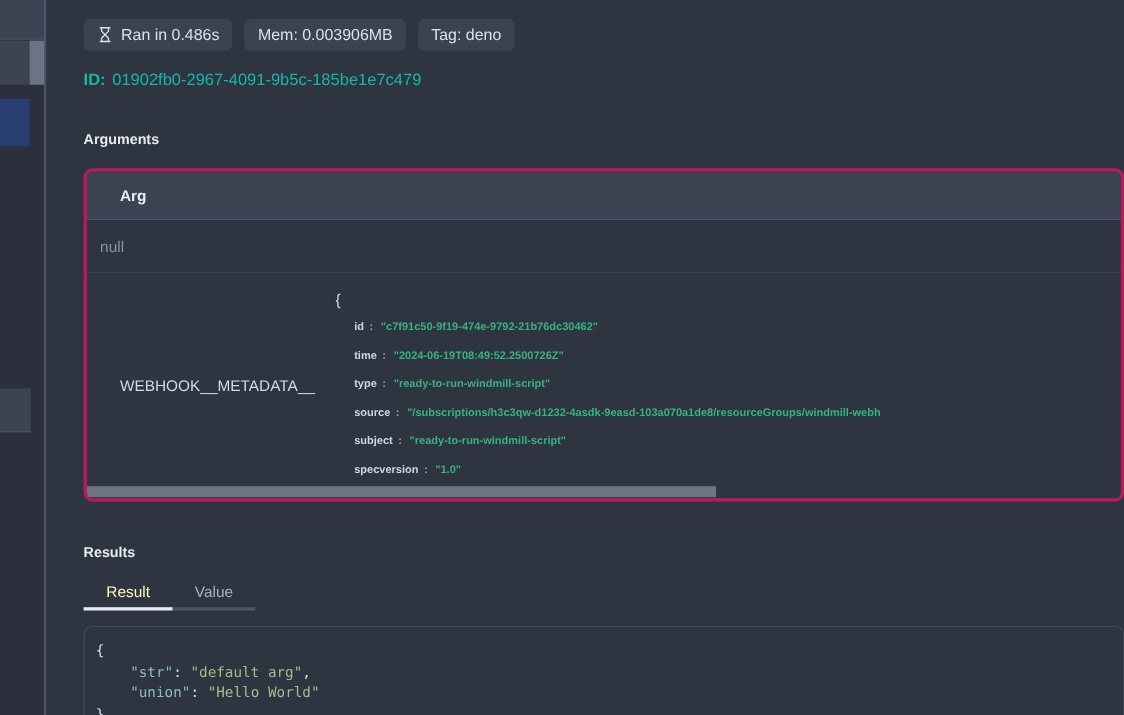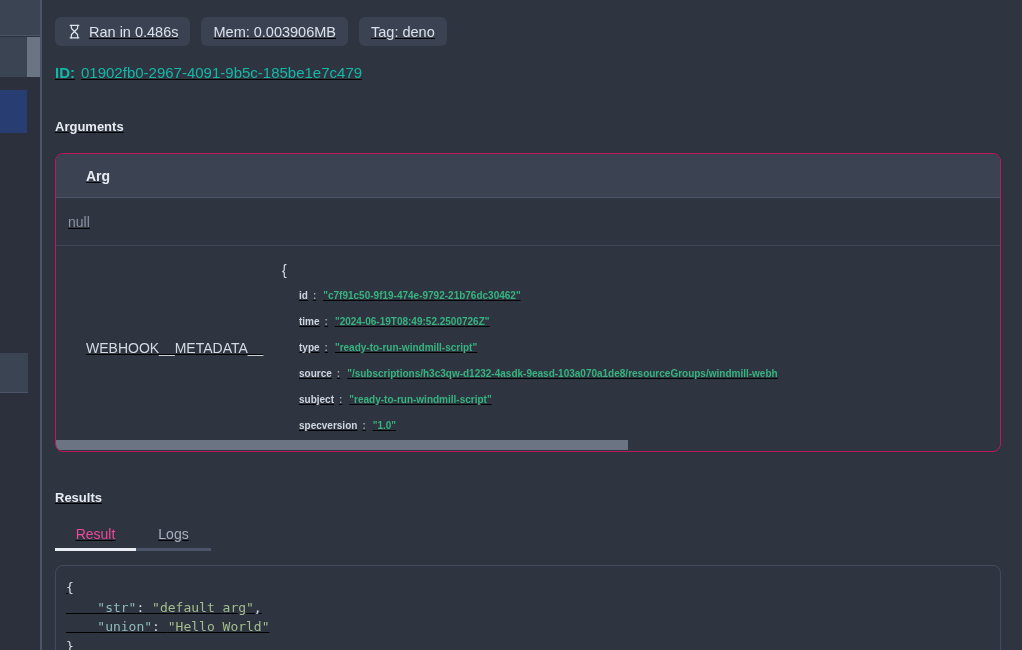--- a/index.html
+++ b/index.html
@@ -37,7 +37,7 @@
   }
 
   
-  .main { position: absolute; left: 42px; top: 0; width: 980px; height: 650px; padding-left: 13px; text-decoration: underline; }
+  .main { position: absolute; left: 42px; top: 0; width: 980px; height: 650px; padding-left: 34px; }
   .content { width: 946px; }
 
   .badges { display: flex; gap: 11px; margin-top: 17px; }

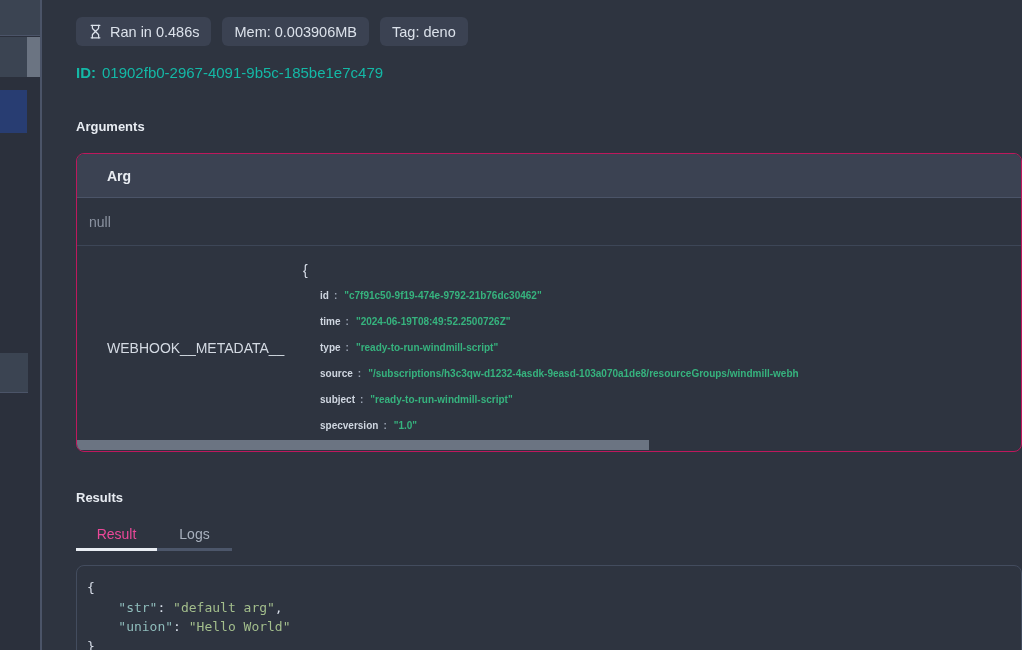--- a/index.html
+++ b/index.html
@@ -56,7 +56,7 @@
   
   .args-table {
     margin-top: 19px; width: 946px;
-    border: 1px solid #be185d; border-radius: 8px; overflow: hidden;
+    border: 3px solid #be185d; border-radius: 8px; overflow: hidden;
   }
   .t-head { display: flex; align-items: center; height: 44px; background: #3b4252; border-bottom: 1px solid #4b5468; }
   .col1 { width: 214px; flex-shrink: 0; padding-left: 30px; }

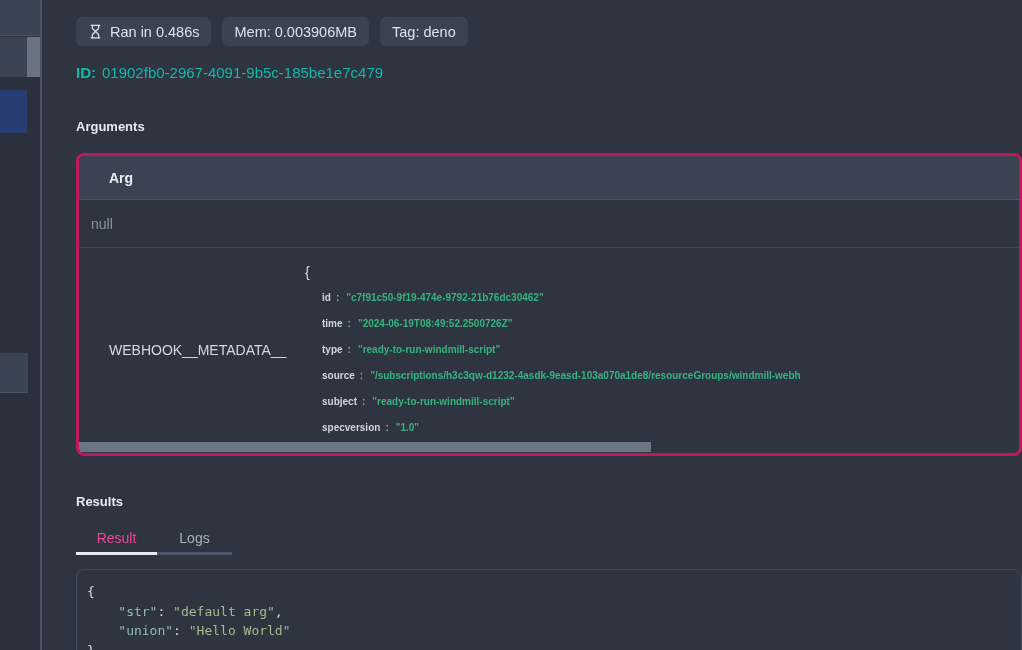--- a/index.html
+++ b/index.html
@@ -84,7 +84,7 @@
     font-size: 14px; text-align: center; cursor: pointer;
     padding: 5px 0 6px; border-bottom: 3px solid transparent;
   }
-  .tab.active { width: 81px; color: #ec4899; border-bottom-color: #e9edf3; }
+  .tab.active { width: 81px; color: #fef9c3; border-bottom-color: #e9edf3; }
   .tab.inactive { width: 75px; color: #a8b0bd; border-bottom-color: #4c566a; }
 
   .code-block {

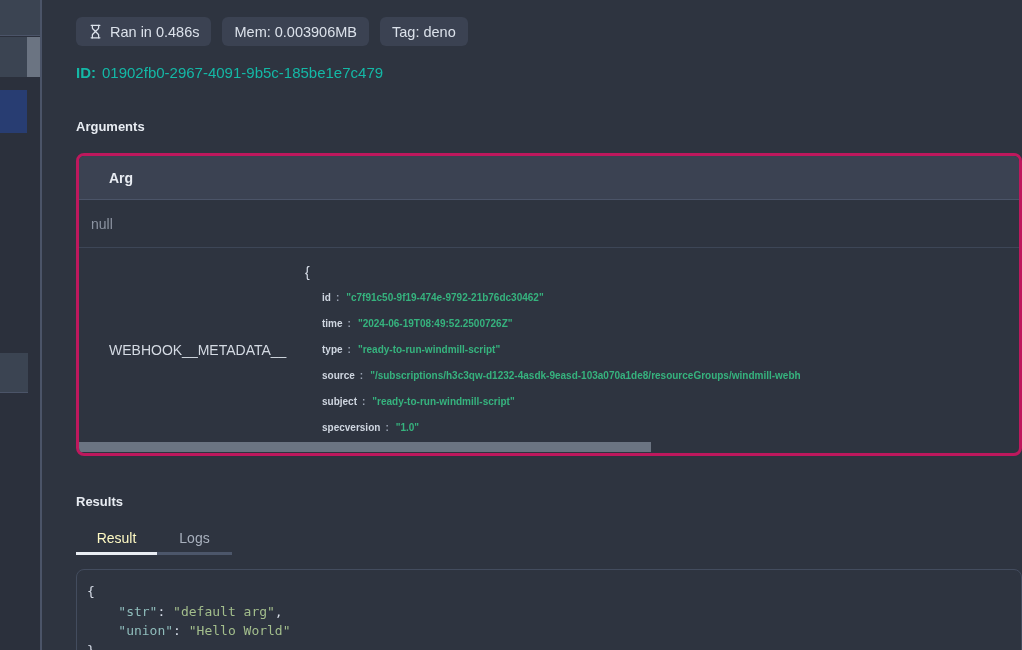--- a/index.html
+++ b/index.html
@@ -169,7 +169,7 @@
 
       <div class="tabs" id="tabs">
           <div class="tab active">Result</div>
-          <div class="tab inactive">Logs</div>
+          <div class="tab inactive">Value</div>
         </div>
 
       <div class="code-block" id="result-code"><div><span class="tok-punct">{</span></div><div><span class="tok-punct">    </span><span class="tok-key">"str"</span><span class="tok-punct">: </span><span class="tok-string">"default arg"</span><span class="tok-punct">,</span></div><div><span class="tok-punct">    </span><span class="tok-key">"union"</span><span class="tok-punct">: </span><span class="tok-string">"Hello World"</span></div><div><span class="tok-punct">}</span></div></div>

